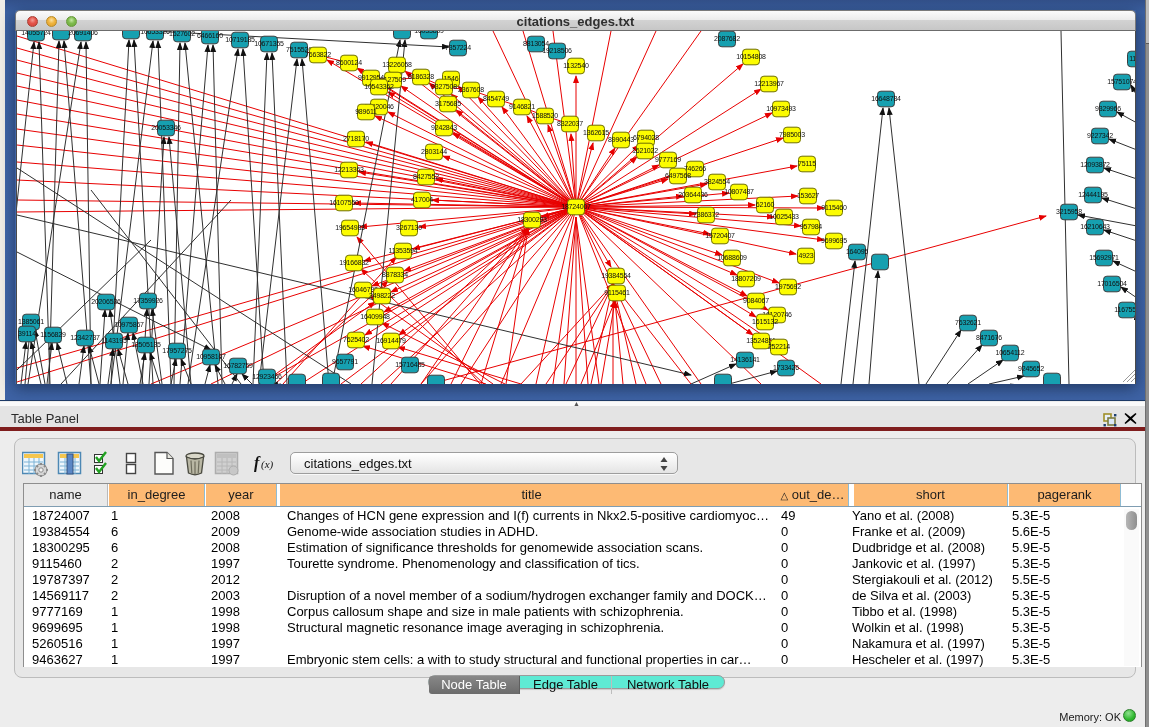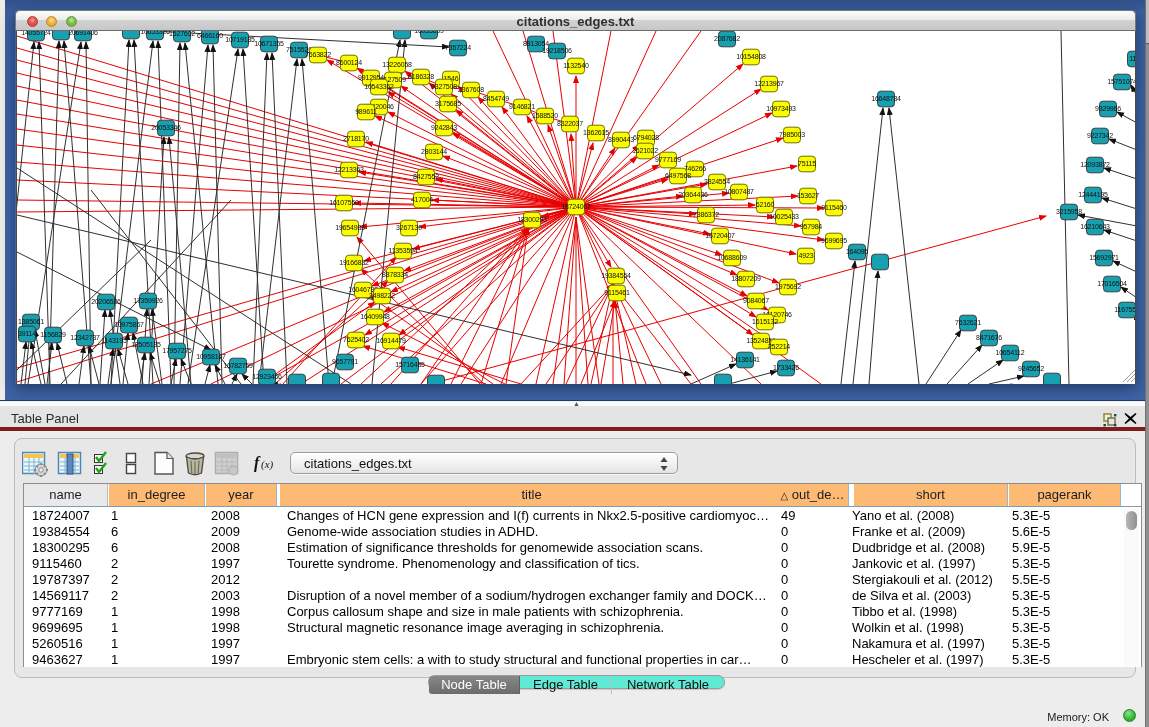--- a/index.html
+++ b/index.html
@@ -54,7 +54,7 @@
 .tab.sel{background:linear-gradient(180deg,#888 0,#6b6b6b 100%);color:#fff;border-right:1px solid #5f5f5f;border-radius:3px 0 0 3px}
 .tab:last-child{border-right:none}
 #status{position:absolute;left:0;top:300px;width:1145px;height:27px;font-size:11px;color:#1a1a1a}
-#status .m{position:absolute;right:36px;top:10px}
+#status .m{position:absolute;right:24px;top:10px}
 #status .dot{position:absolute;right:9px;top:8px;width:13px;height:13px;border-radius:50%;background:radial-gradient(circle at 40% 30%,#8fe08f 0,#2eb82e 60%,#1f9e1f 100%);border:1px solid #2a7d2a}
 svg text{user-select:none}
 </style></head><body>

